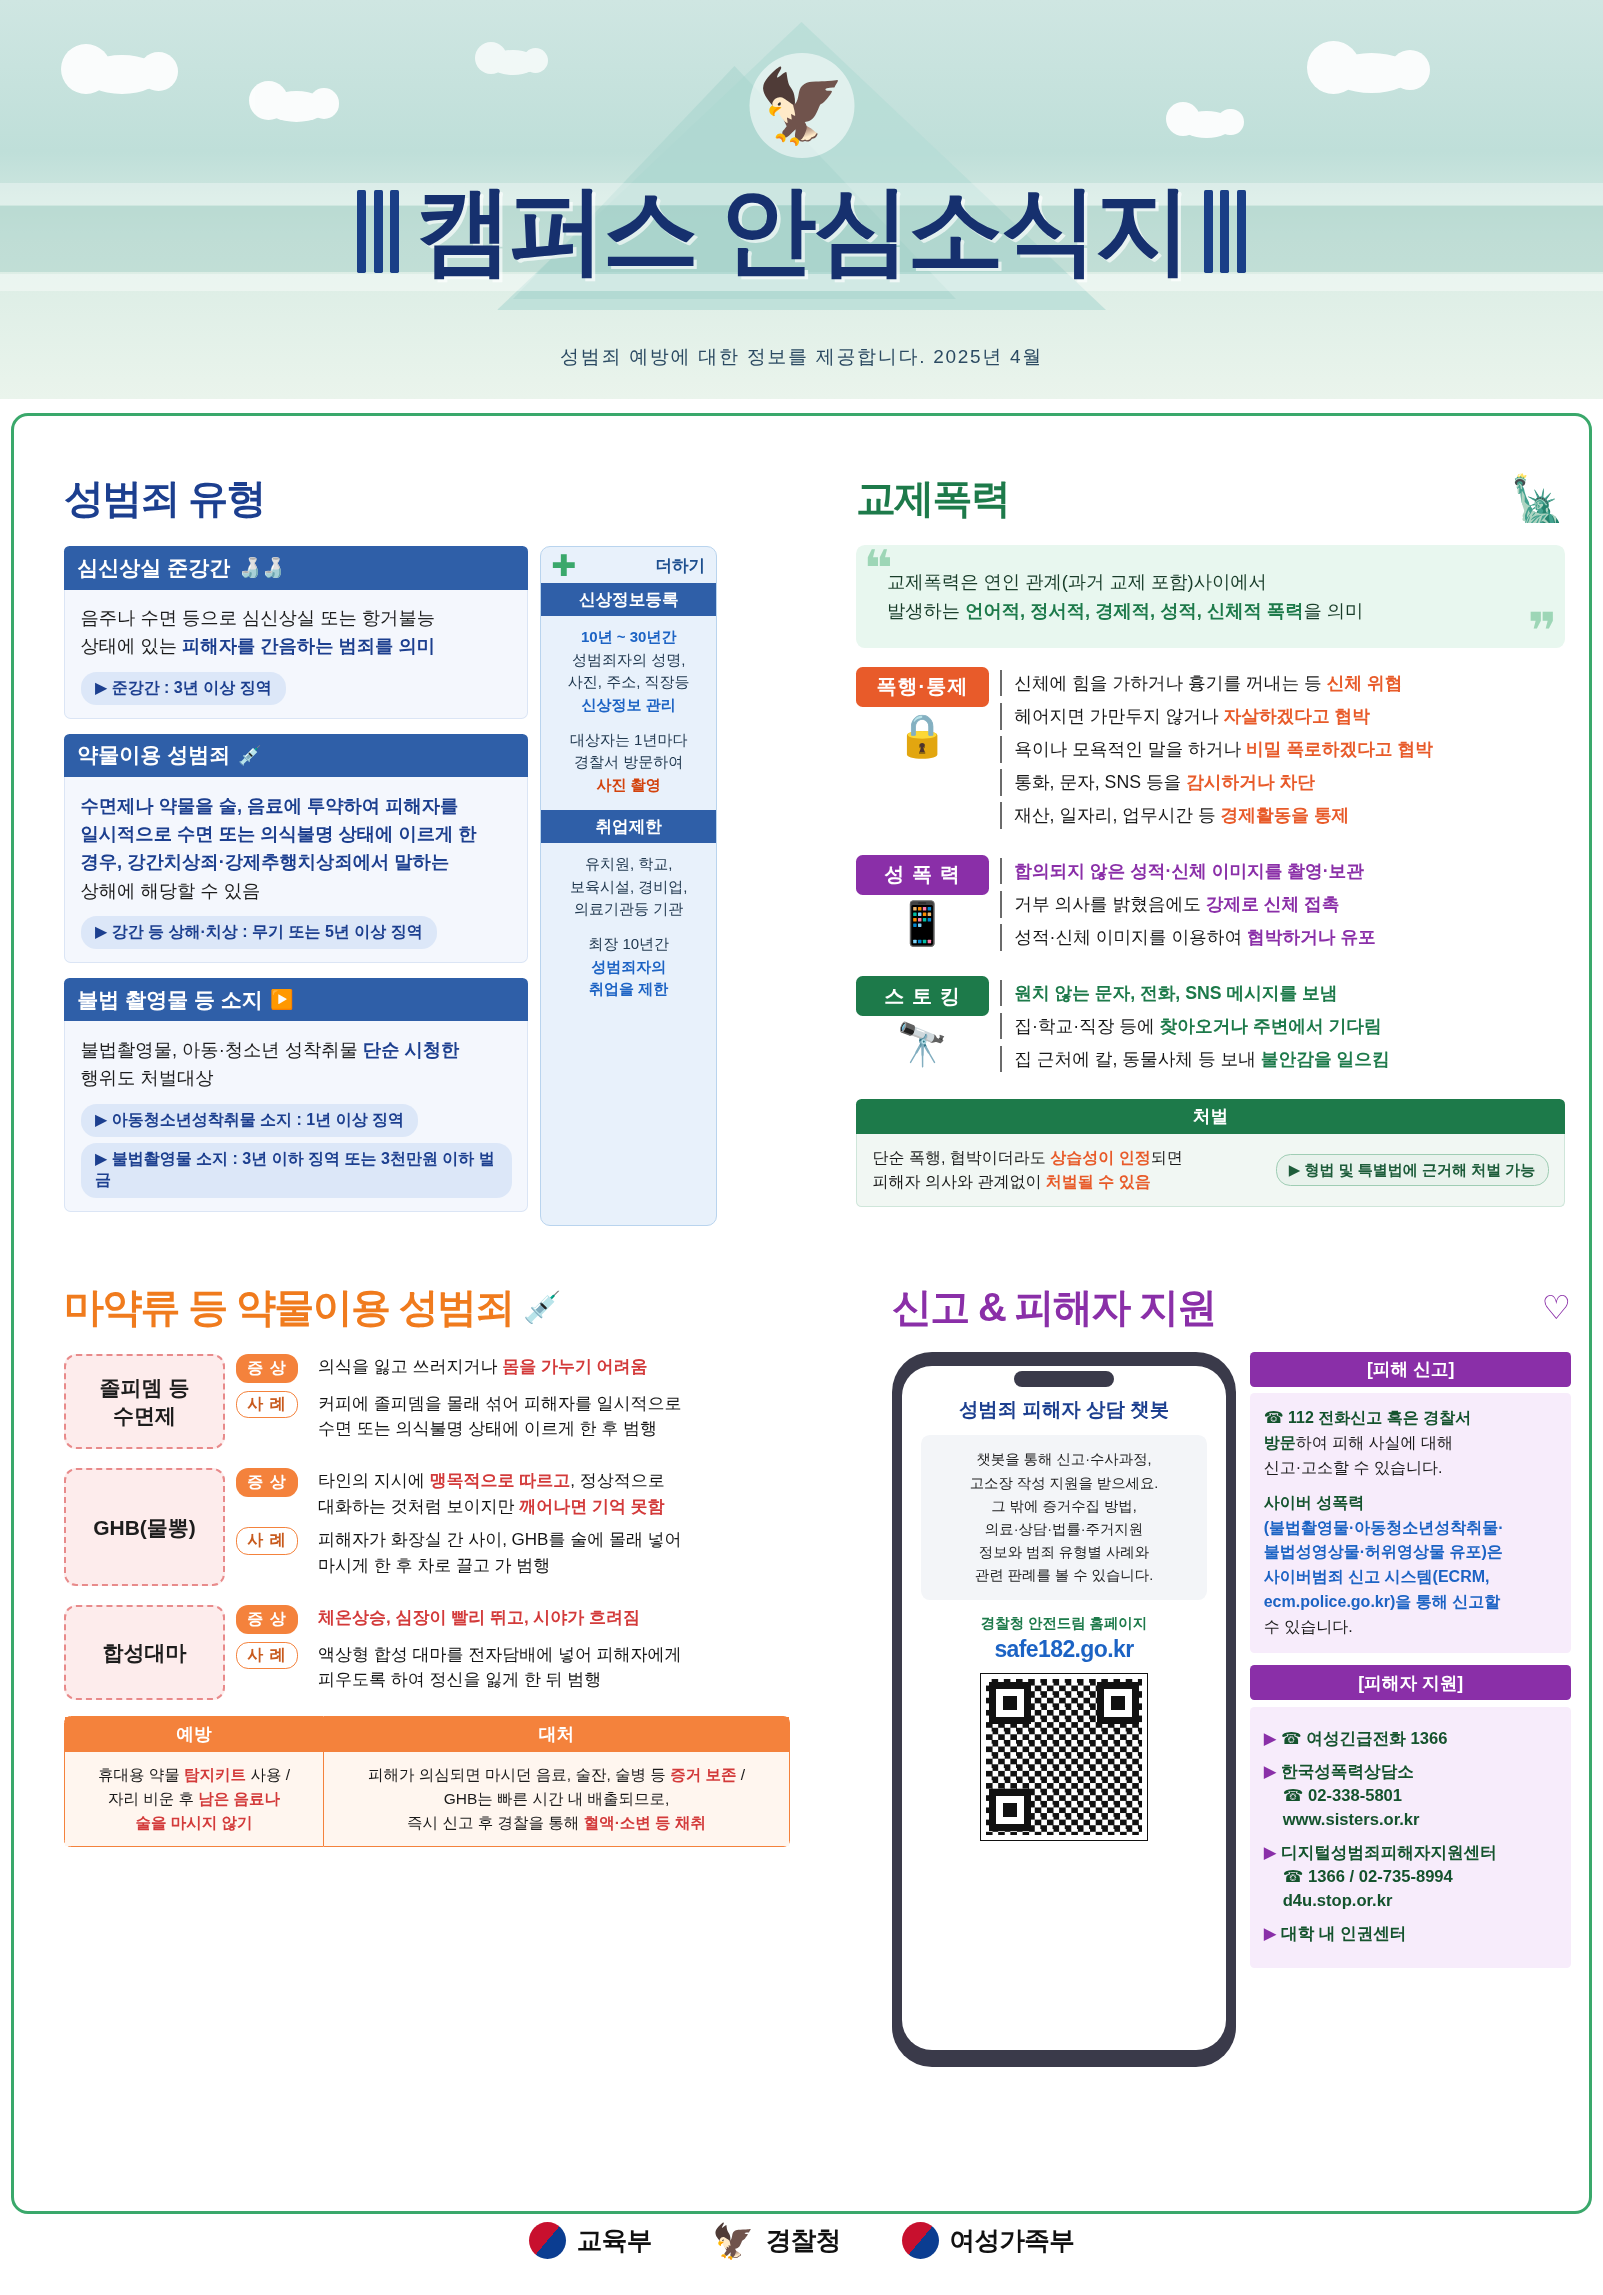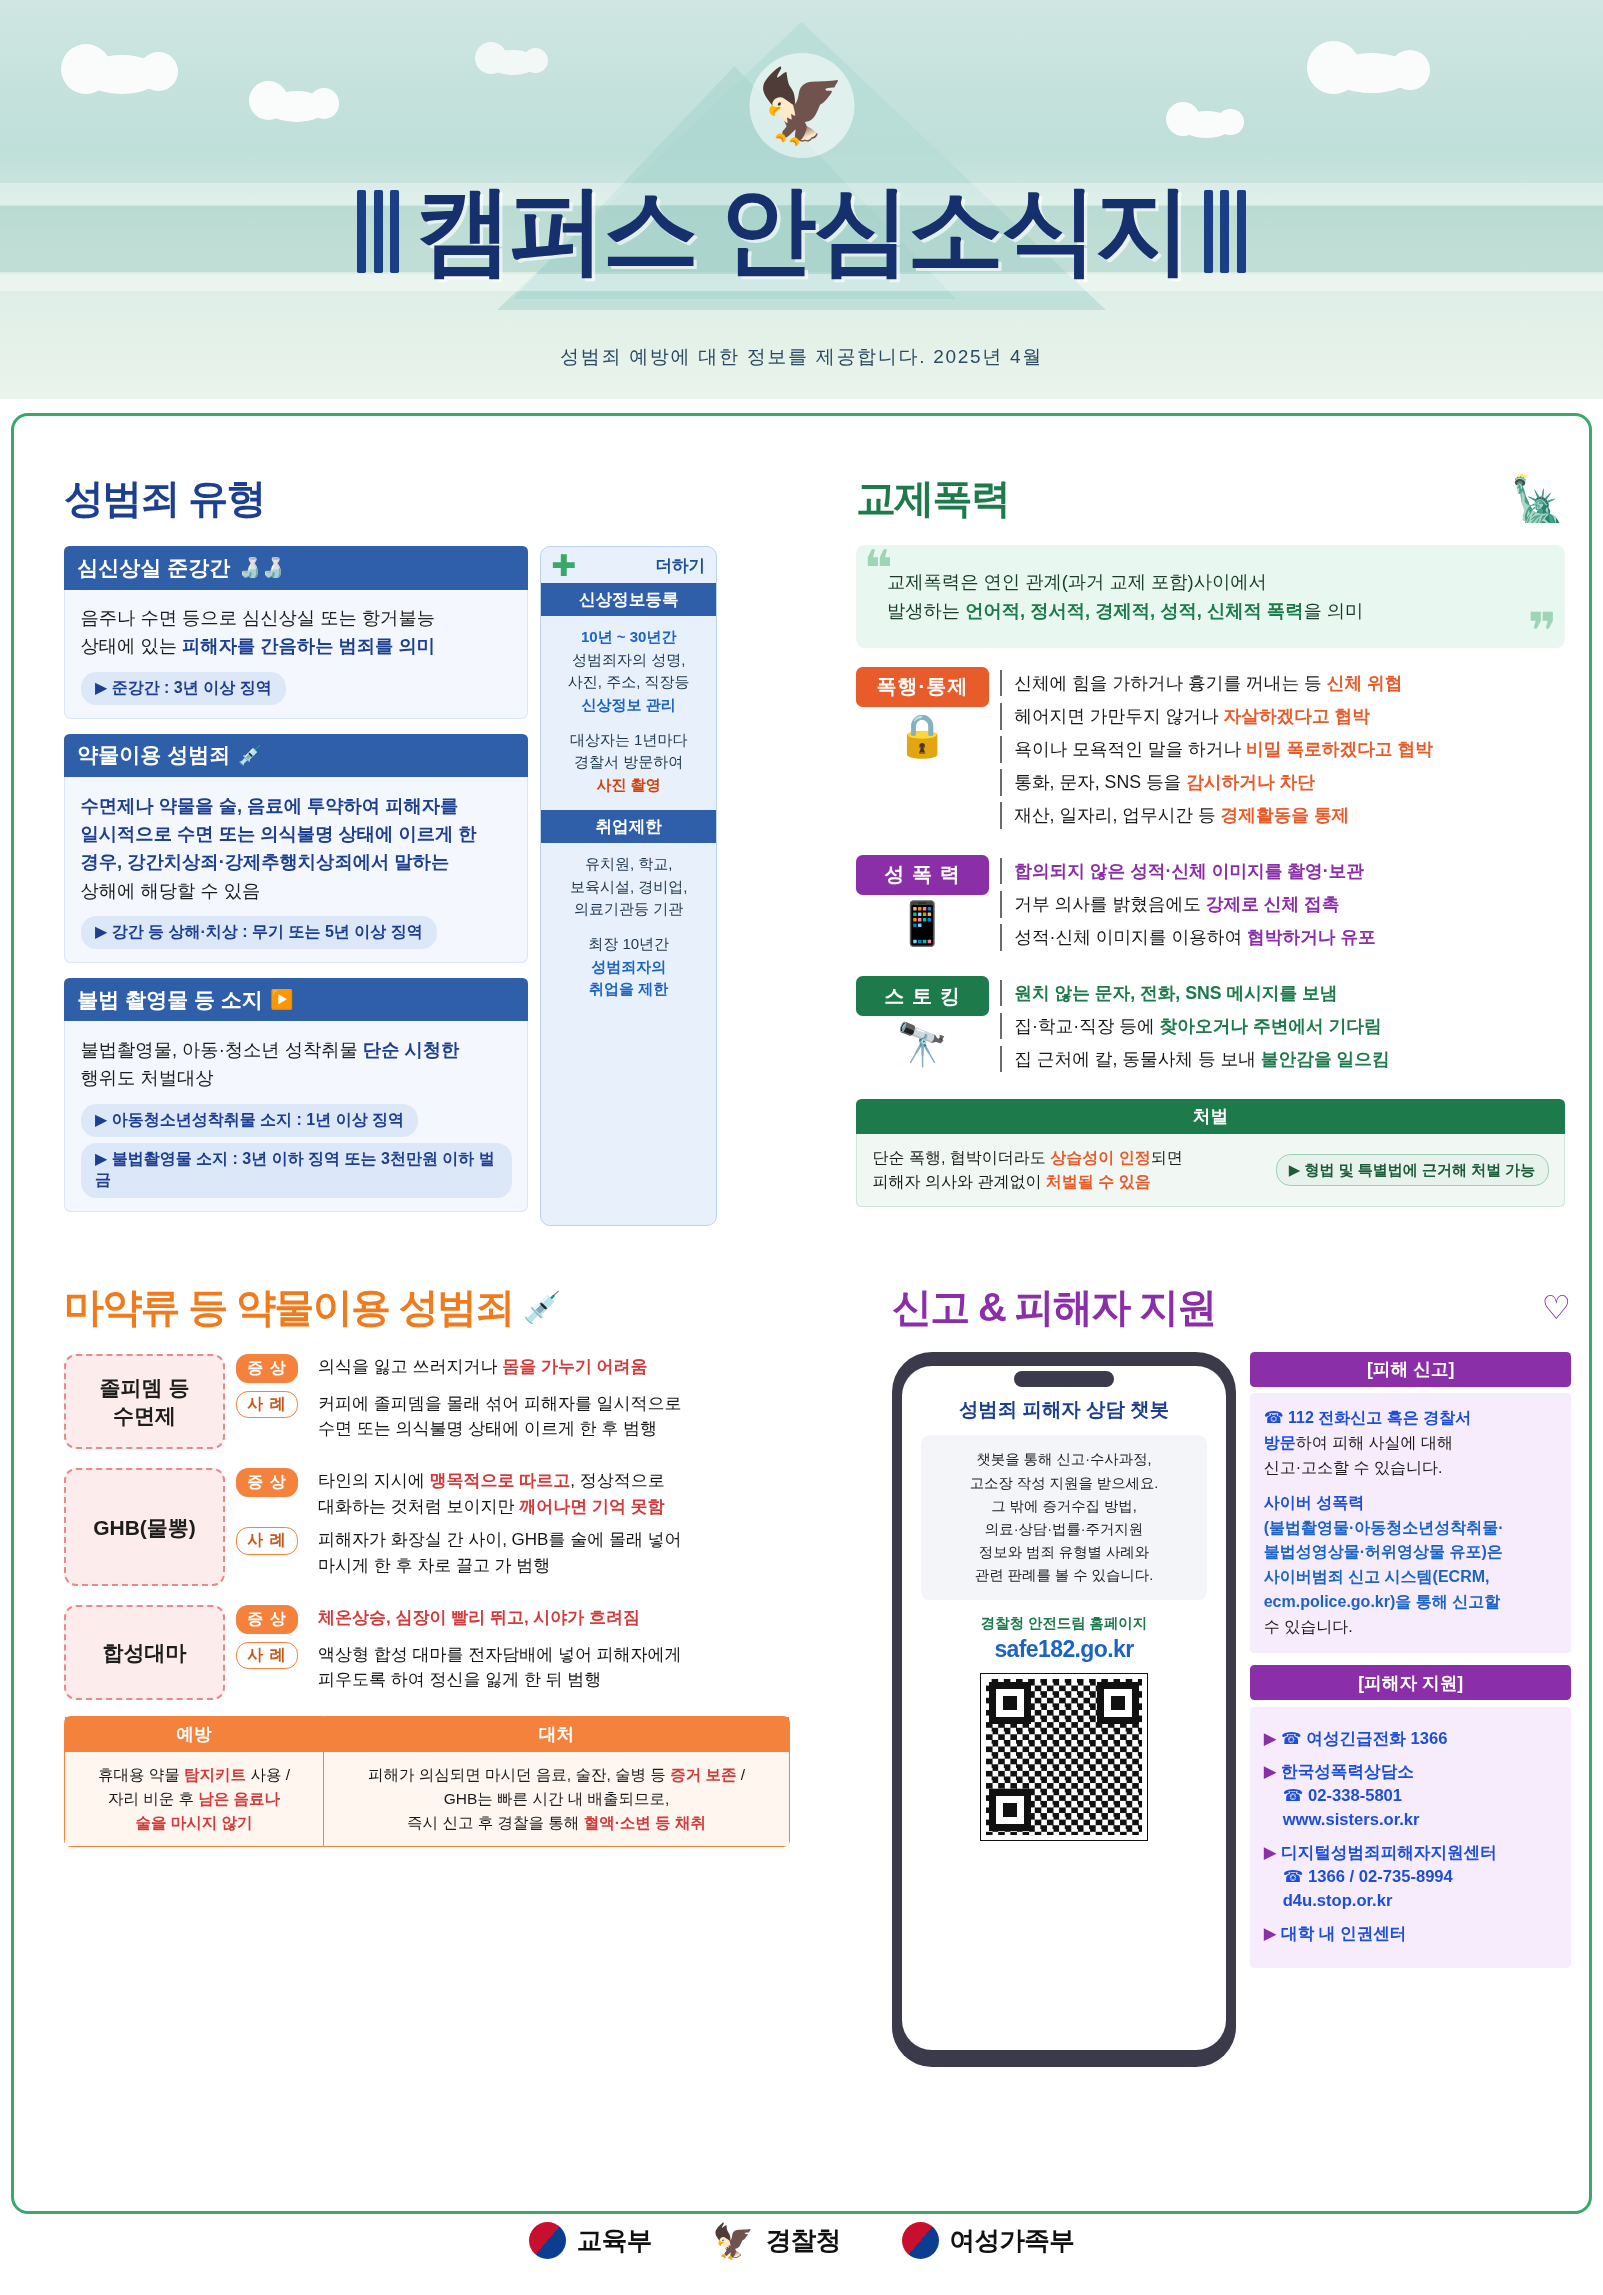--- a/index.html
+++ b/index.html
@@ -403,7 +403,7 @@
     line-height: 1.55;
     color: #1b1b1b;
   }
-  .rbody .pur { color: #1d4ed8; font-weight: 700; }
+  .rbody .pur { color: #14532d; font-weight: 700; }
   .rbody .blu { color: #1c63c4; font-weight: 700; }
   .rbody p + p { margin-top: 10px; }
   .rlist { margin-top: 6.6px; }

